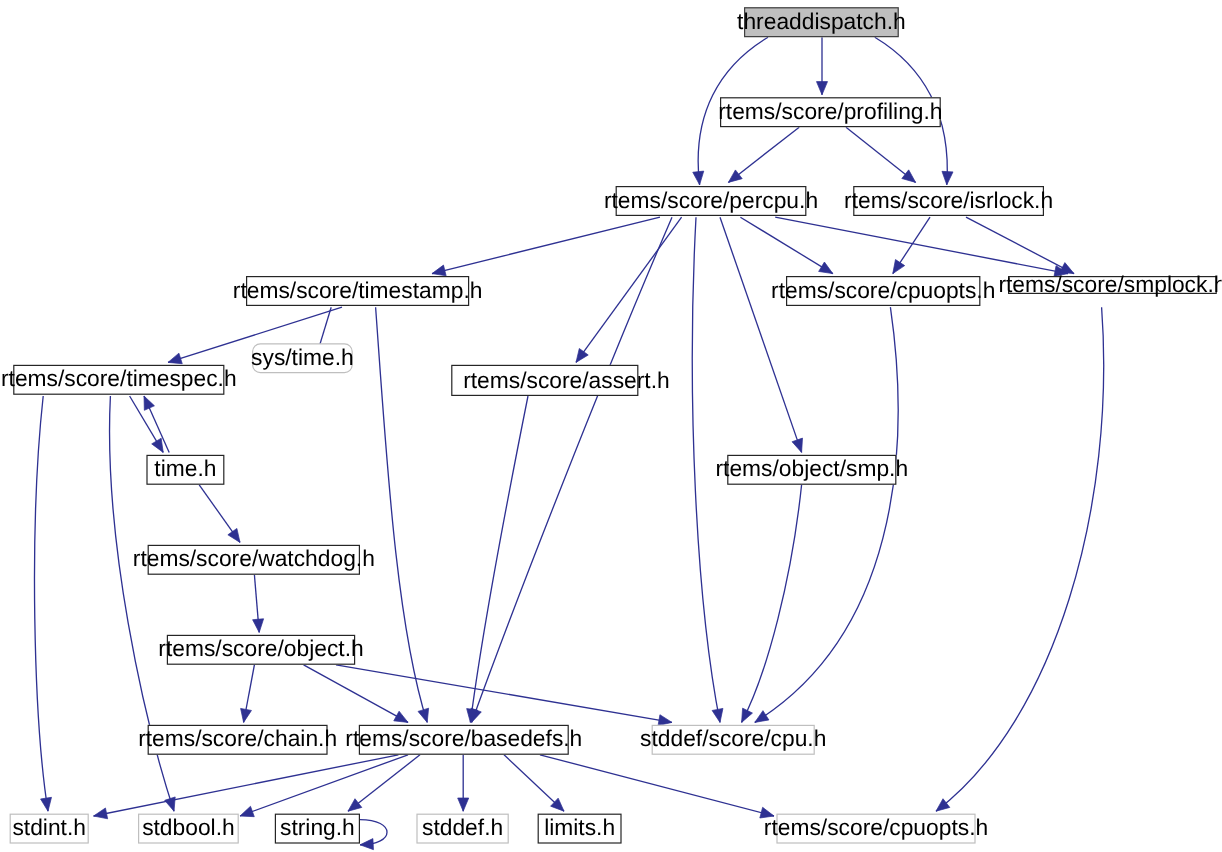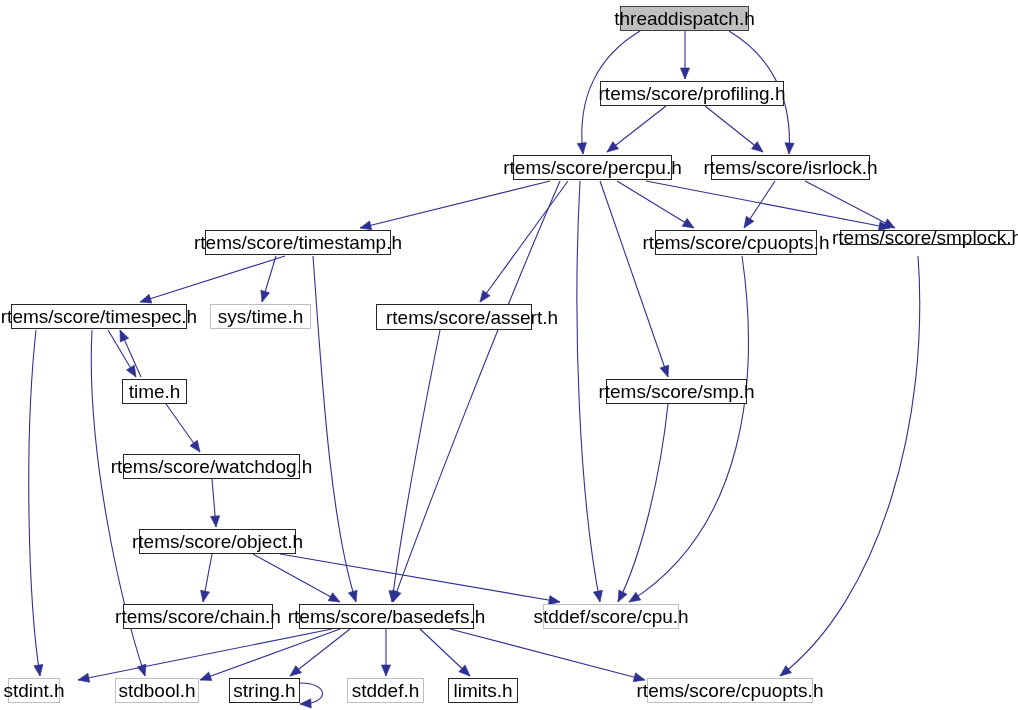--- a/index.html
+++ b/index.html
@@ -167,7 +167,7 @@
       <div class="node-box strong" style="left: 11px; top: 304px; width: 176px; height: 25px;">
         <span>rtems/score/timespec.h</span>
       </div>
-      <div class="node-box" style="left: 210px; top: 304px; width: 101px; height: 25px;">
+      <div class="node-box" style="left: 210px; top: 286px; width: 84px; height: 25px; border-radius: 7px;">
         <span>sys/time.h</span>
       </div>
       <div class="node-box strong" style="left: 376px; top: 304px; width: 156px; height: 26px; padding-left: 36px;">

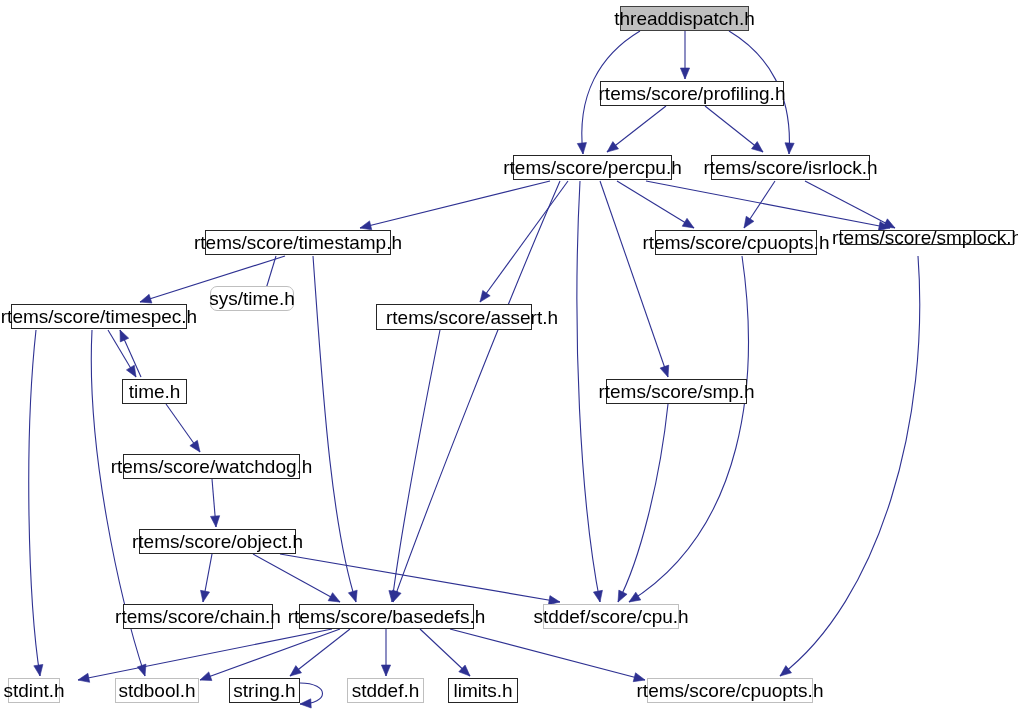--- a/index.html
+++ b/index.html
@@ -177,7 +177,7 @@
         <span>time.h</span>
       </div>
       <div class="node-box strong" style="left: 606px; top: 379px; width: 141px; height: 25px;">
-        <span>rtems/score/smp.h</span>
+        <span>rtems/object/smp.h</span>
       </div>
       <div class="node-box strong" style="left: 123px; top: 454px; width: 177px; height: 25px;">
         <span>rtems/score/watchdog.h</span>

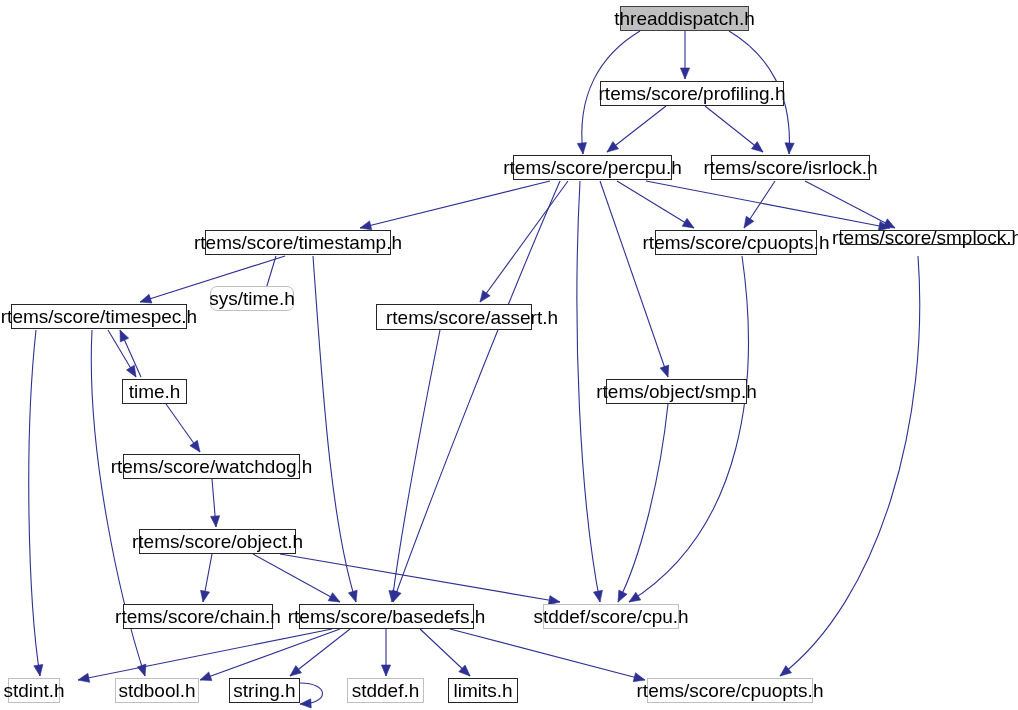--- a/index.html
+++ b/index.html
@@ -194,7 +194,7 @@
       <div class="node-box" style="left: 543px; top: 604px; width: 136px; height: 25px;">
         <span>stddef/score/cpu.h</span>
       </div>
-      <div class="node-box" style="left: 8px; top: 678px; width: 52px; height: 25px;">
+      <div class="node-box" style="left: 8px; top: 678px; width: 66px; height: 25px;">
         <span>stdint.h</span>
       </div>
       <div class="node-box" style="left: 115px; top: 678px; width: 84px; height: 25px;">

